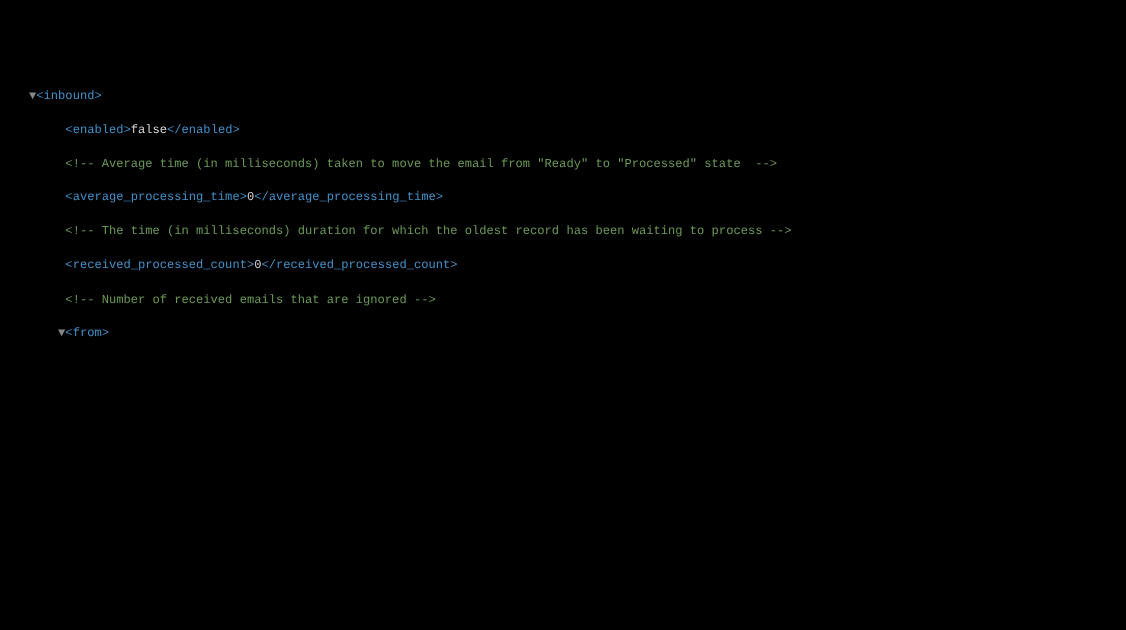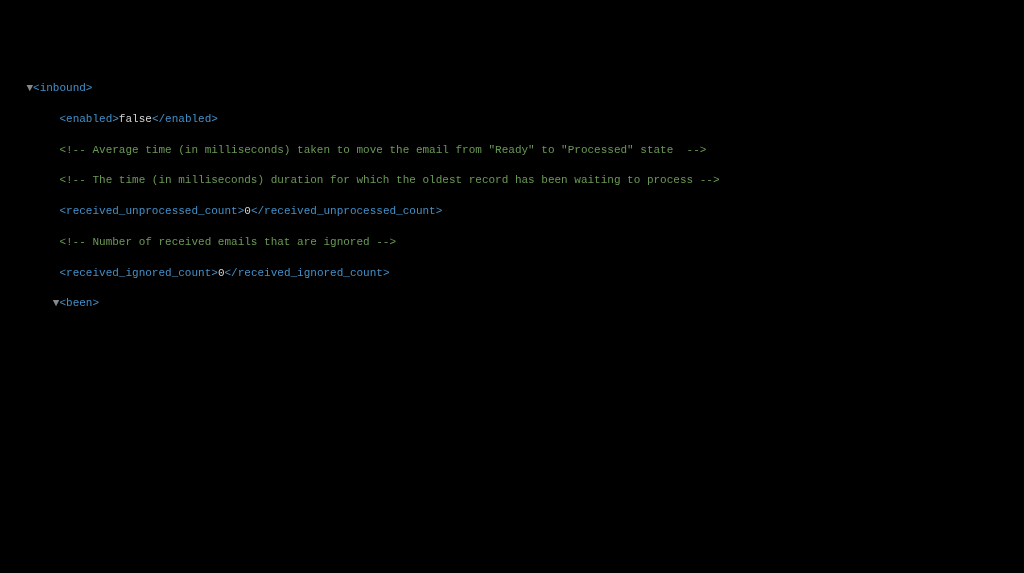--- a/index.html
+++ b/index.html
@@ -31,6 +31,7 @@
 <span class="ln">    <span class="caret">▼</span><span class="tag">&lt;<span>inbound</span>&gt;</span></span>
 <span class="ln">         <span class="tag">&lt;<span>enabled</span>&gt;</span><span class="value">false</span><span class="tag">&lt;/<span>enabled</span>&gt;</span></span>
 <span class="ln">         <span class="comment">&lt;!-- Average time (in milliseconds) taken to move the email from "Ready" to "Processed" state  --&gt;</span></span>
+<span class="ln">         <span class="tag">&lt;<span>average_processing_time</span>&gt;</span><span class="value">0</span><span class="tag">&lt;/<span>average_processing_time</span>&gt;</span></span>
 <span class="ln">         <span class="comment">&lt;!-- The time (in milliseconds) duration for which the oldest record has been waiting to process --&gt;</span></span>
 <span class="ln">         <span class="tag">&lt;<span>received_unprocessed_count</span>&gt;</span><span class="value">0</span><span class="tag">&lt;/<span>received_unprocessed_count</span>&gt;</span></span>
 <span class="ln">         <span class="comment">&lt;!-- Number of received emails that are ignored --&gt;</span></span>

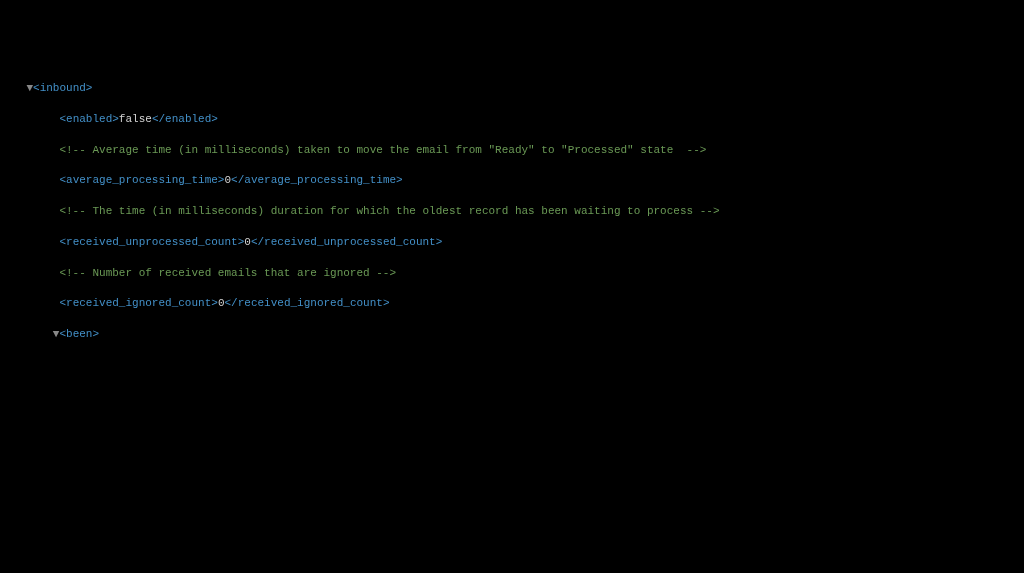--- a/index.html
+++ b/index.html
@@ -33,6 +33,7 @@
 <span class="ln">         <span class="comment">&lt;!-- Average time (in milliseconds) taken to move the email from "Ready" to "Processed" state  --&gt;</span></span>
 <span class="ln">         <span class="tag">&lt;<span>average_processing_time</span>&gt;</span><span class="value">0</span><span class="tag">&lt;/<span>average_processing_time</span>&gt;</span></span>
 <span class="ln">         <span class="comment">&lt;!-- The time (in milliseconds) duration for which the oldest record has been waiting to process --&gt;</span></span>
+<span class="ln">         <span class="tag">&lt;<span>received_processed_count</span>&gt;</span><span class="value">0</span><span class="tag">&lt;/<span>received_processed_count</span>&gt;</span></span>
 <span class="ln">         <span class="tag">&lt;<span>received_unprocessed_count</span>&gt;</span><span class="value">0</span><span class="tag">&lt;/<span>received_unprocessed_count</span>&gt;</span></span>
 <span class="ln">         <span class="comment">&lt;!-- Number of received emails that are ignored --&gt;</span></span>
 <span class="ln">         <span class="tag">&lt;<span>received_ignored_count</span>&gt;</span><span class="value">0</span><span class="tag">&lt;/<span>received_ignored_count</span>&gt;</span></span>

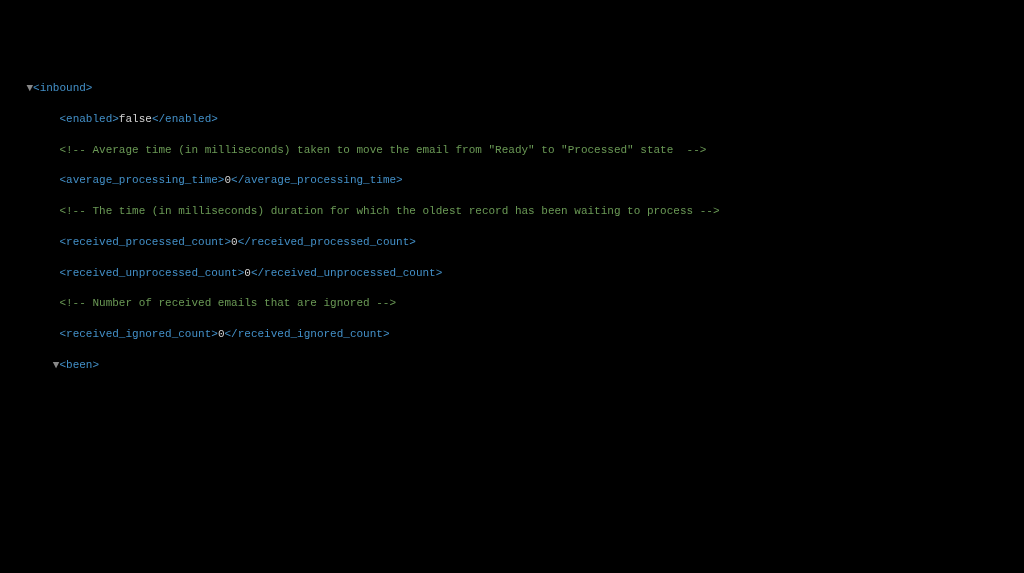--- a/index.html
+++ b/index.html
@@ -34,7 +34,6 @@
 <span class="ln">         <span class="tag">&lt;<span>average_processing_time</span>&gt;</span><span class="value">0</span><span class="tag">&lt;/<span>average_processing_time</span>&gt;</span></span>
 <span class="ln">         <span class="comment">&lt;!-- The time (in milliseconds) duration for which the oldest record has been waiting to process --&gt;</span></span>
 <span class="ln">         <span class="tag">&lt;<span>received_processed_count</span>&gt;</span><span class="value">0</span><span class="tag">&lt;/<span>received_processed_count</span>&gt;</span></span>
-<span class="ln">         <span class="tag">&lt;<span>received_unprocessed_count</span>&gt;</span><span class="value">0</span><span class="tag">&lt;/<span>received_unprocessed_count</span>&gt;</span></span>
 <span class="ln">         <span class="comment">&lt;!-- Number of received emails that are ignored --&gt;</span></span>
 <span class="ln">         <span class="tag">&lt;<span>received_ignored_count</span>&gt;</span><span class="value">0</span><span class="tag">&lt;/<span>received_ignored_count</span>&gt;</span></span>
 <span class="ln">        <span class="caret">▼</span><span class="tag">&lt;<span>been</span>&gt;</span></span>

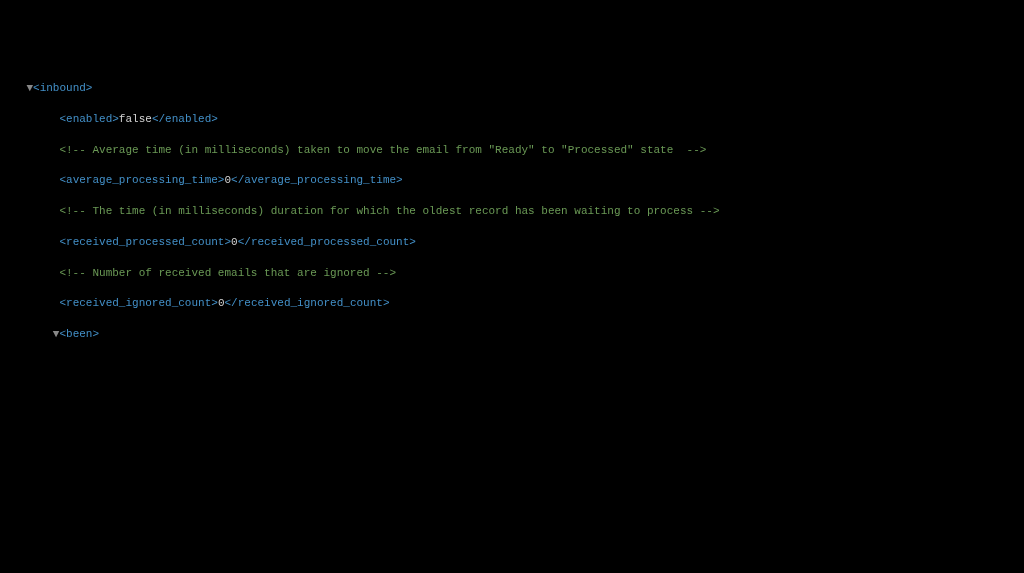--- a/index.html
+++ b/index.html
@@ -35,7 +35,6 @@
 <span class="ln">         <span class="comment">&lt;!-- The time (in milliseconds) duration for which the oldest record has been waiting to process --&gt;</span></span>
 <span class="ln">         <span class="tag">&lt;<span>received_processed_count</span>&gt;</span><span class="value">0</span><span class="tag">&lt;/<span>received_processed_count</span>&gt;</span></span>
 <span class="ln">         <span class="comment">&lt;!-- Number of received emails that are ignored --&gt;</span></span>
-<span class="ln">         <span class="tag">&lt;<span>received_ignored_count</span>&gt;</span><span class="value">0</span><span class="tag">&lt;/<span>received_ignored_count</span>&gt;</span></span>
 <span class="ln">        <span class="caret">▼</span><span class="tag">&lt;<span>been</span>&gt;</span></span>
 
 

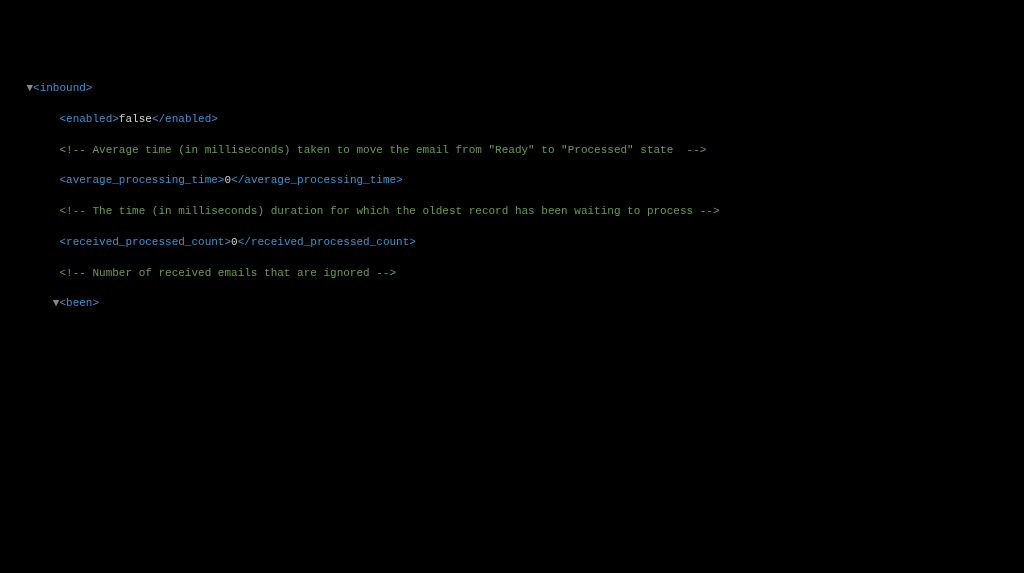--- a/index.html
+++ b/index.html
@@ -35,7 +35,7 @@
 <span class="ln">         <span class="comment">&lt;!-- The time (in milliseconds) duration for which the oldest record has been waiting to process --&gt;</span></span>
 <span class="ln">         <span class="tag">&lt;<span>received_processed_count</span>&gt;</span><span class="value">0</span><span class="tag">&lt;/<span>received_processed_count</span>&gt;</span></span>
 <span class="ln">         <span class="comment">&lt;!-- Number of received emails that are ignored --&gt;</span></span>
-<span class="ln">        <span class="caret">▼</span><span class="tag">&lt;<span>been</span>&gt;</span></span>
+<span class="ln">        <span class="caret">▼</span><span class="tag">&lt;<span>from</span>&gt;</span></span>
 
 
 

